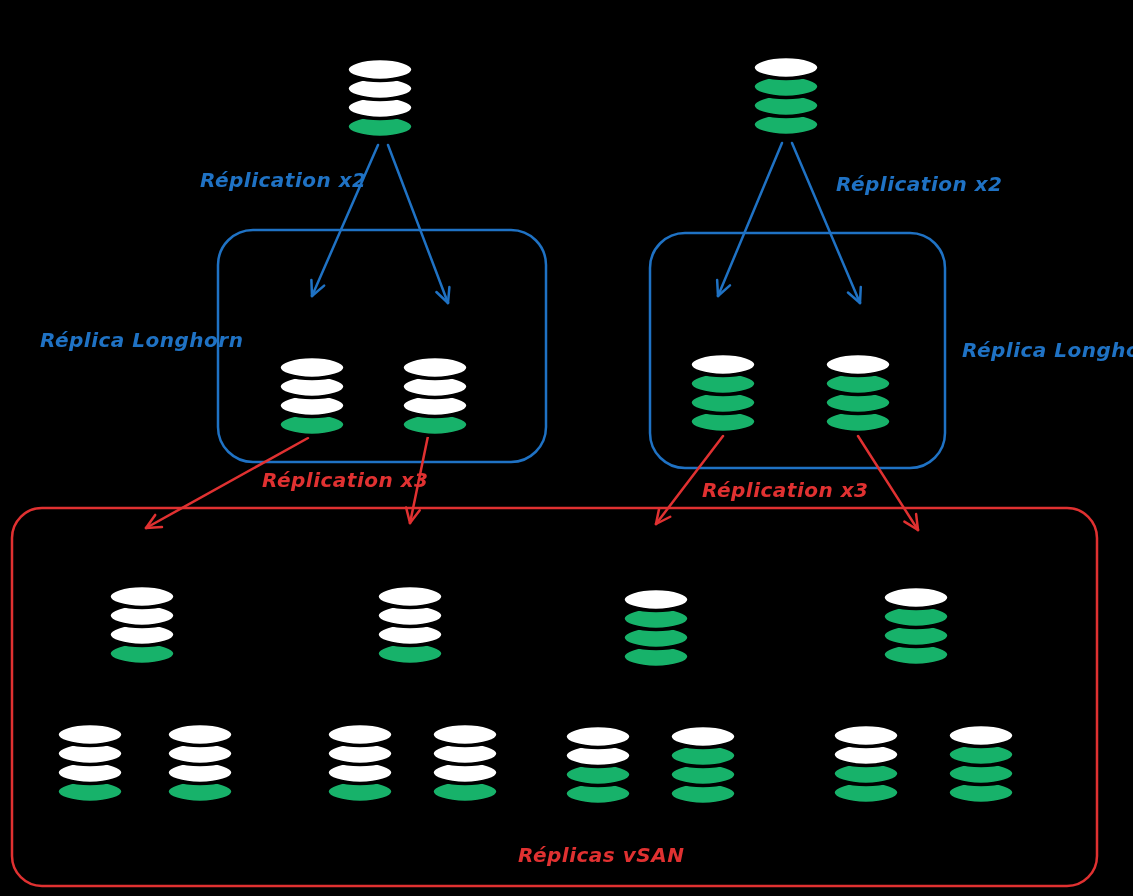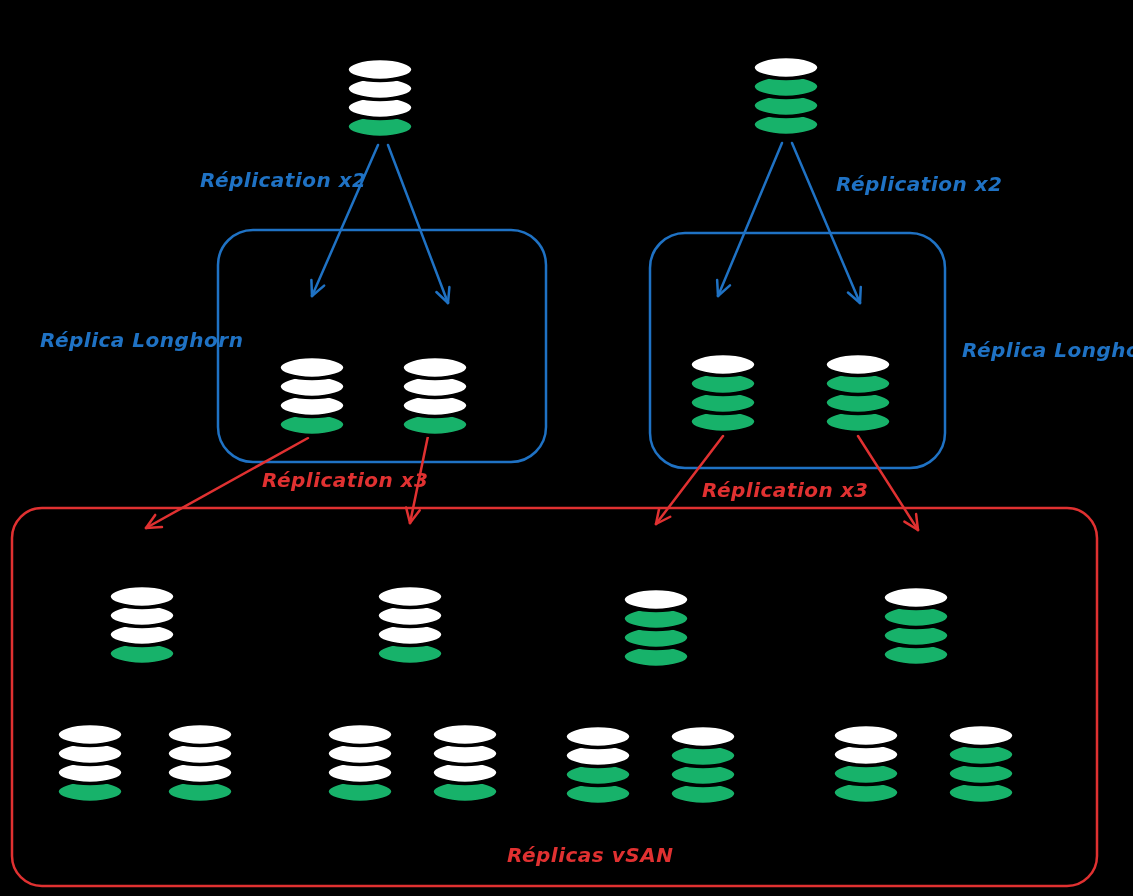--- a/index.html
+++ b/index.html
@@ -204,7 +204,7 @@
 
   <div class="label red" style="left:702px; top:478px;">Réplication x3</div>
 
-  <div class="label red" style="left:507px; top:843px;">Réplicas vSAN</div>
+  <div class="label red" style="left:518px; top:843px;">Réplicas vSAN</div>
 </div>
 
 </body></html>

